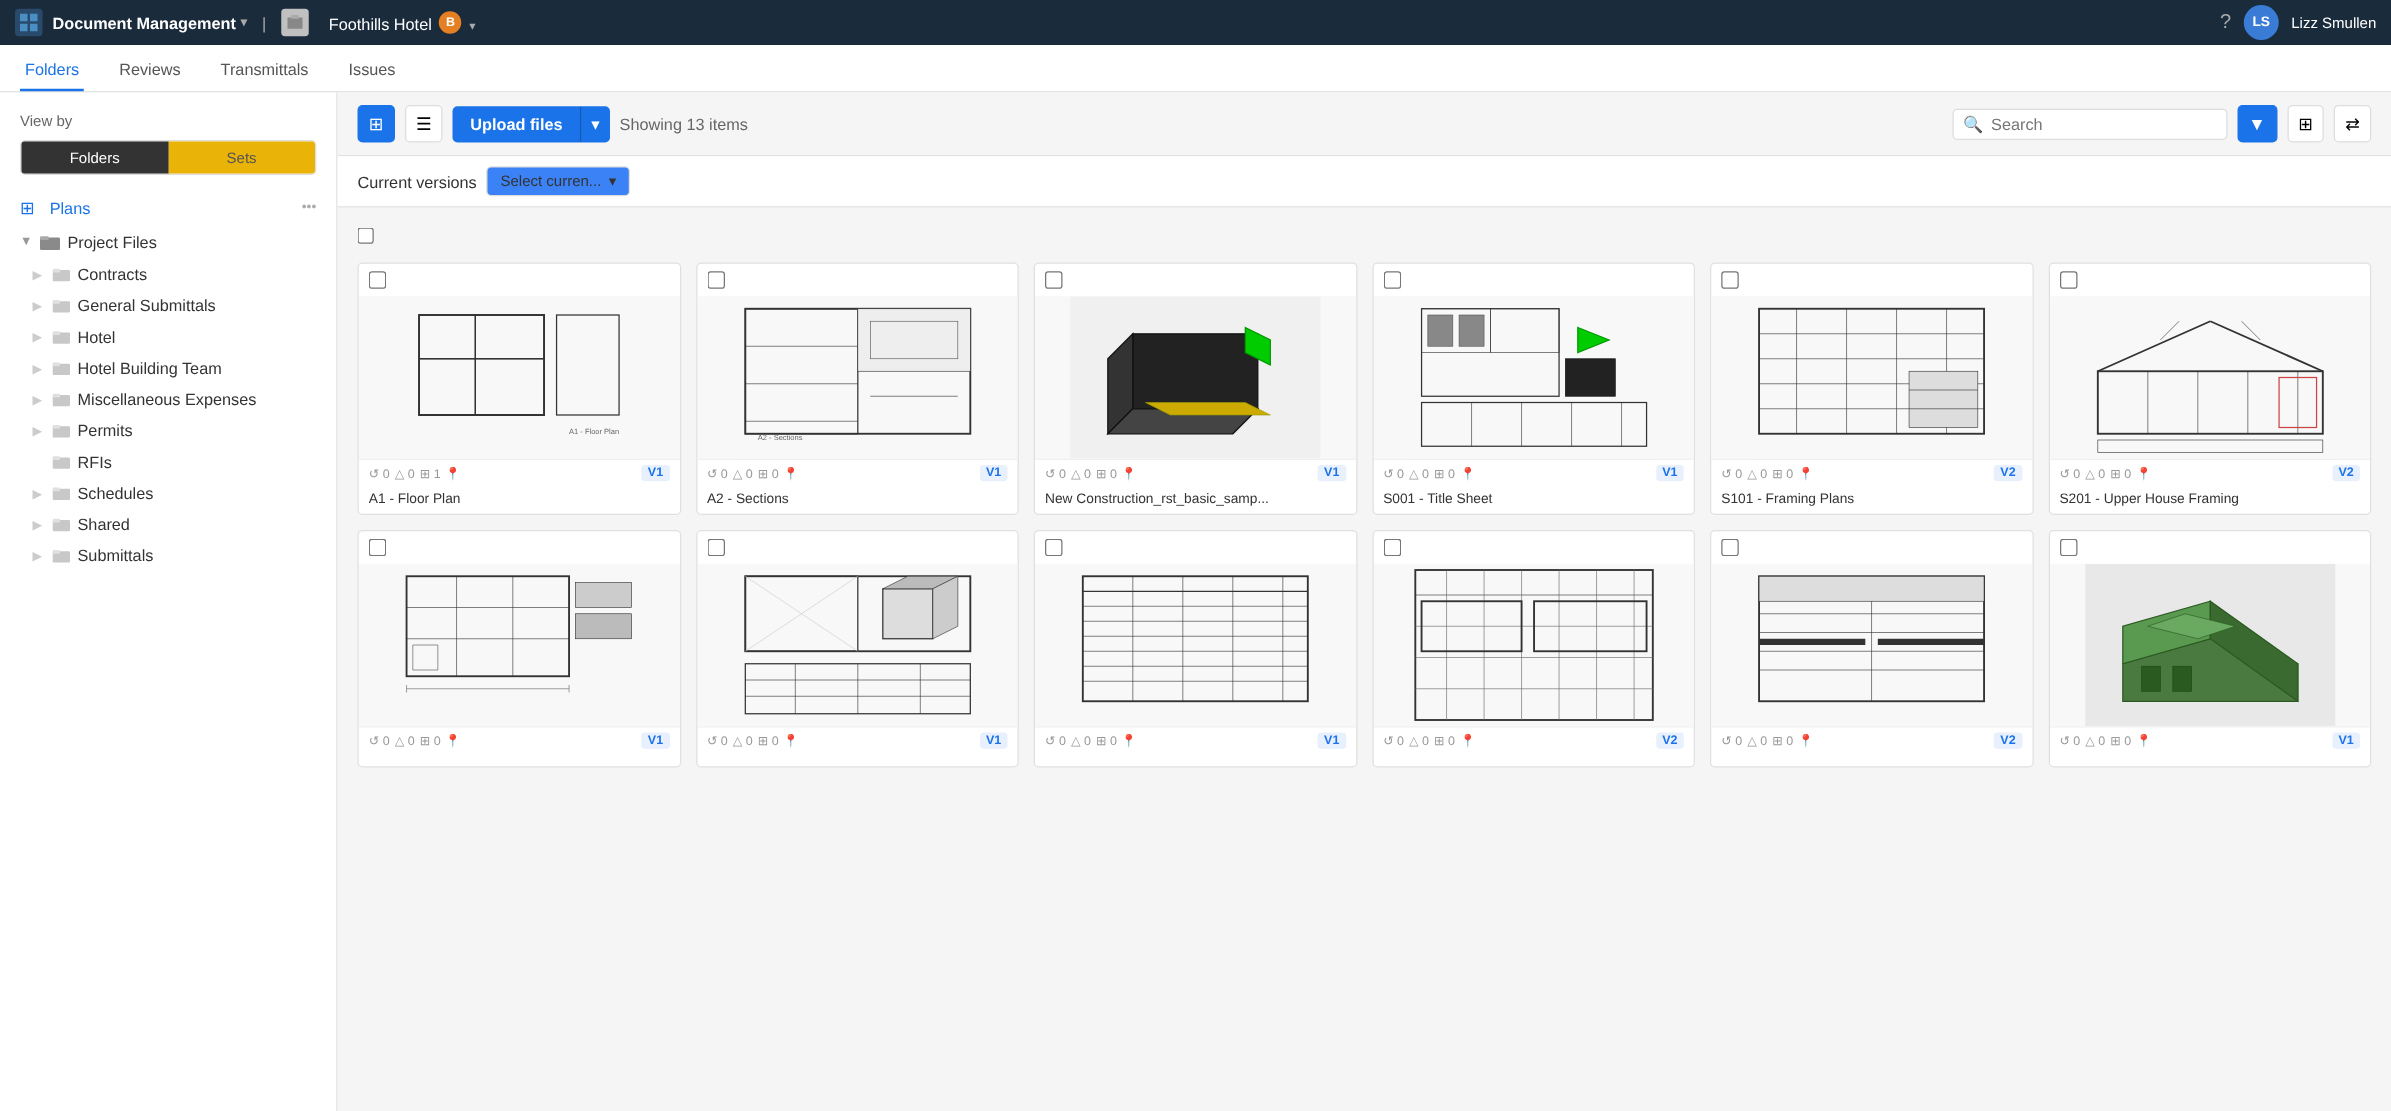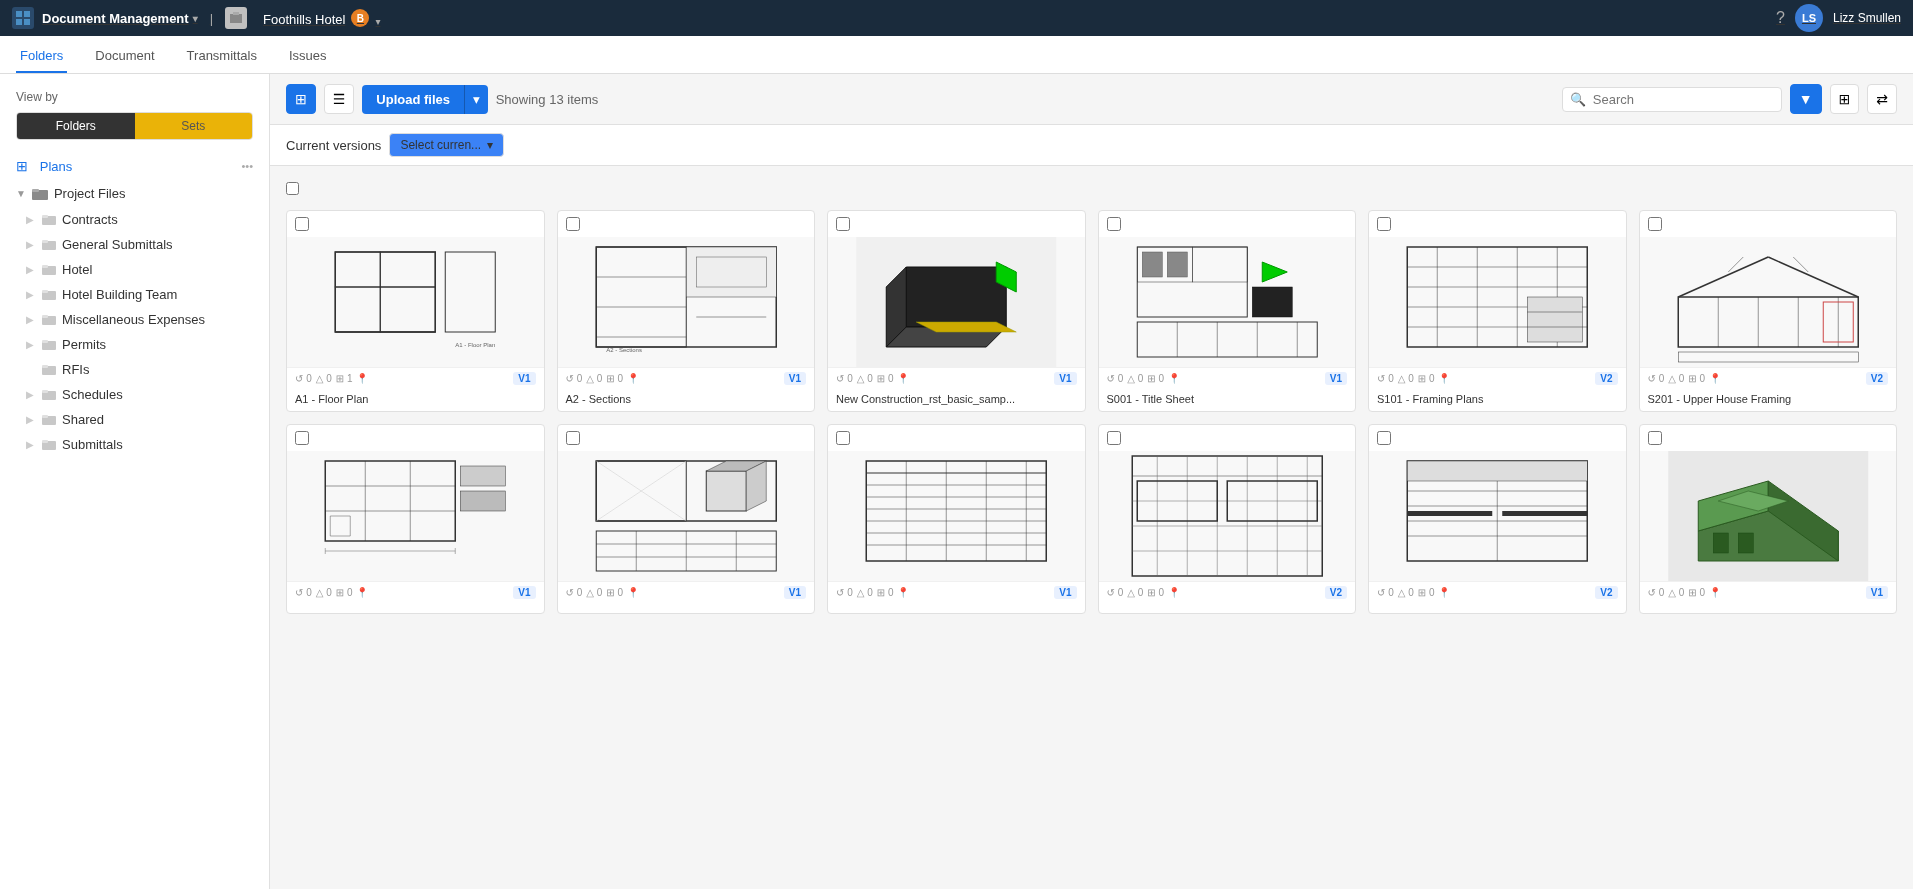--- a/index.html
+++ b/index.html
@@ -13,7 +13,6 @@
       align-items: center;
       padding: 0 12px;
       justify-content: space-between;
-      text-decoration: underline;
     }
     .top-bar-left { display: flex; align-items: center; gap: 8px; }
     .app-icon { width: 22px; height: 22px; background: #2a4a6b; border-radius: 3px; display: flex; align-items: center; justify-content: center; }

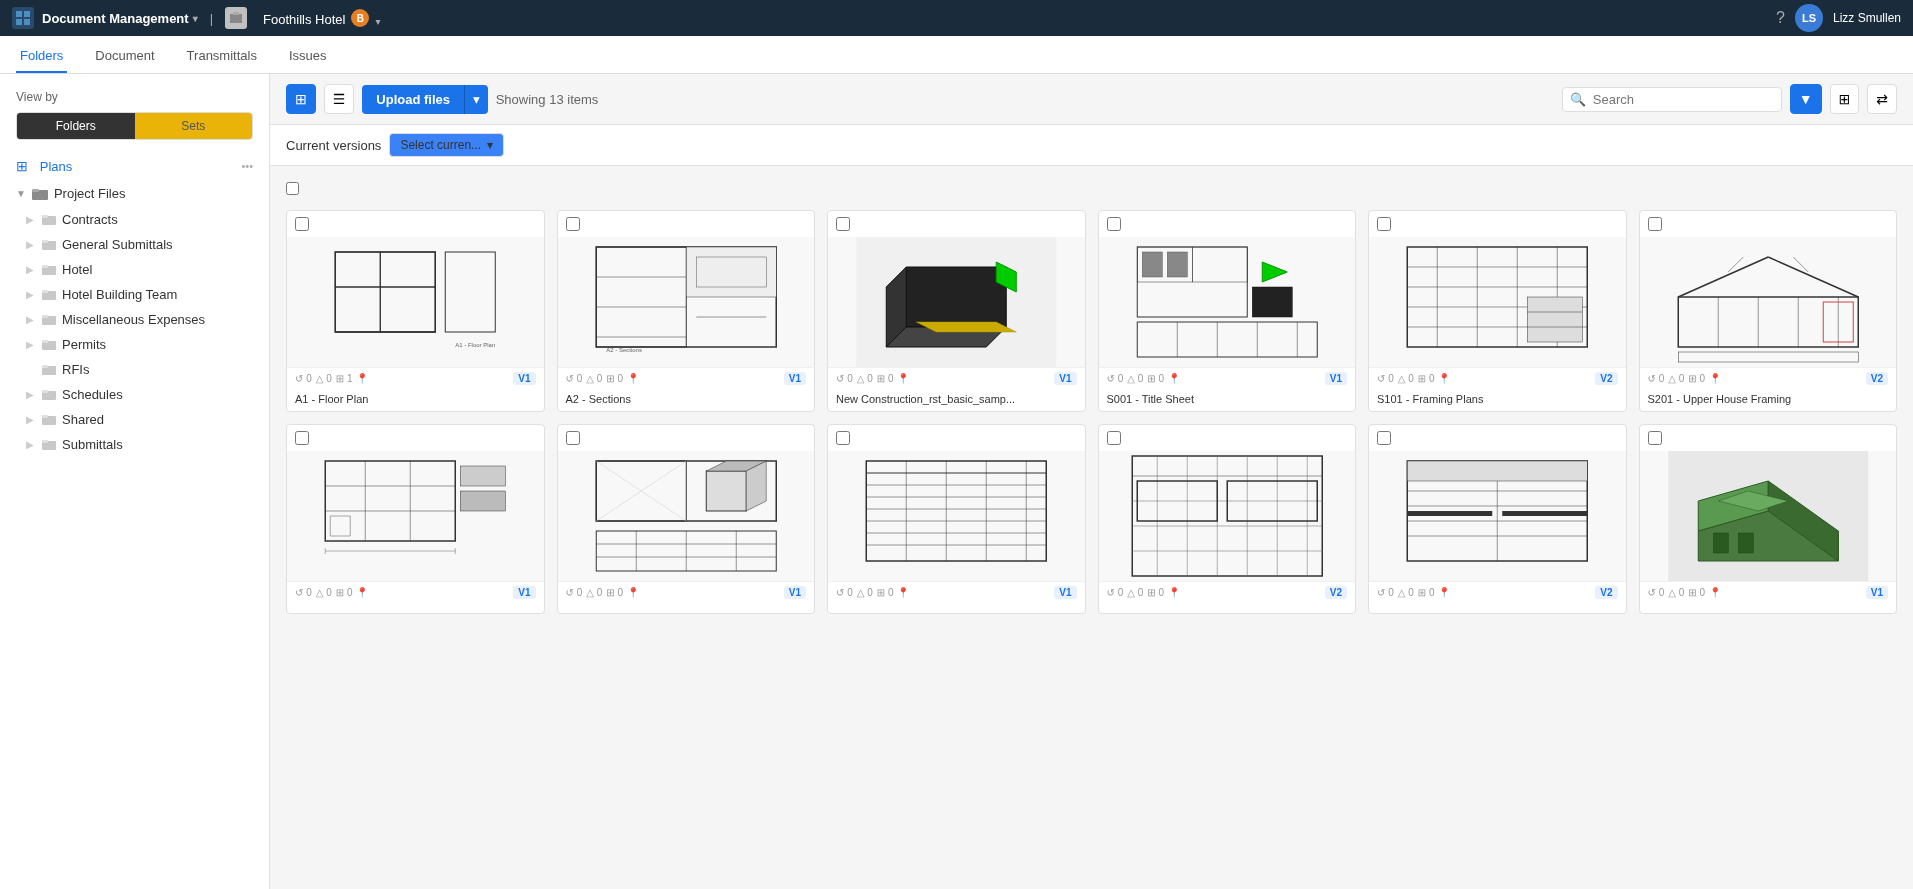--- a/index.html
+++ b/index.html
@@ -319,7 +319,7 @@
 
 <div class="nav-tabs">
   <div class="nav-tab active">Folders</div>
-  <div class="nav-tab">Document</div>
+  <div class="nav-tab">Reviews</div>
   <div class="nav-tab">Transmittals</div>
   <div class="nav-tab">Issues</div>
 </div>

